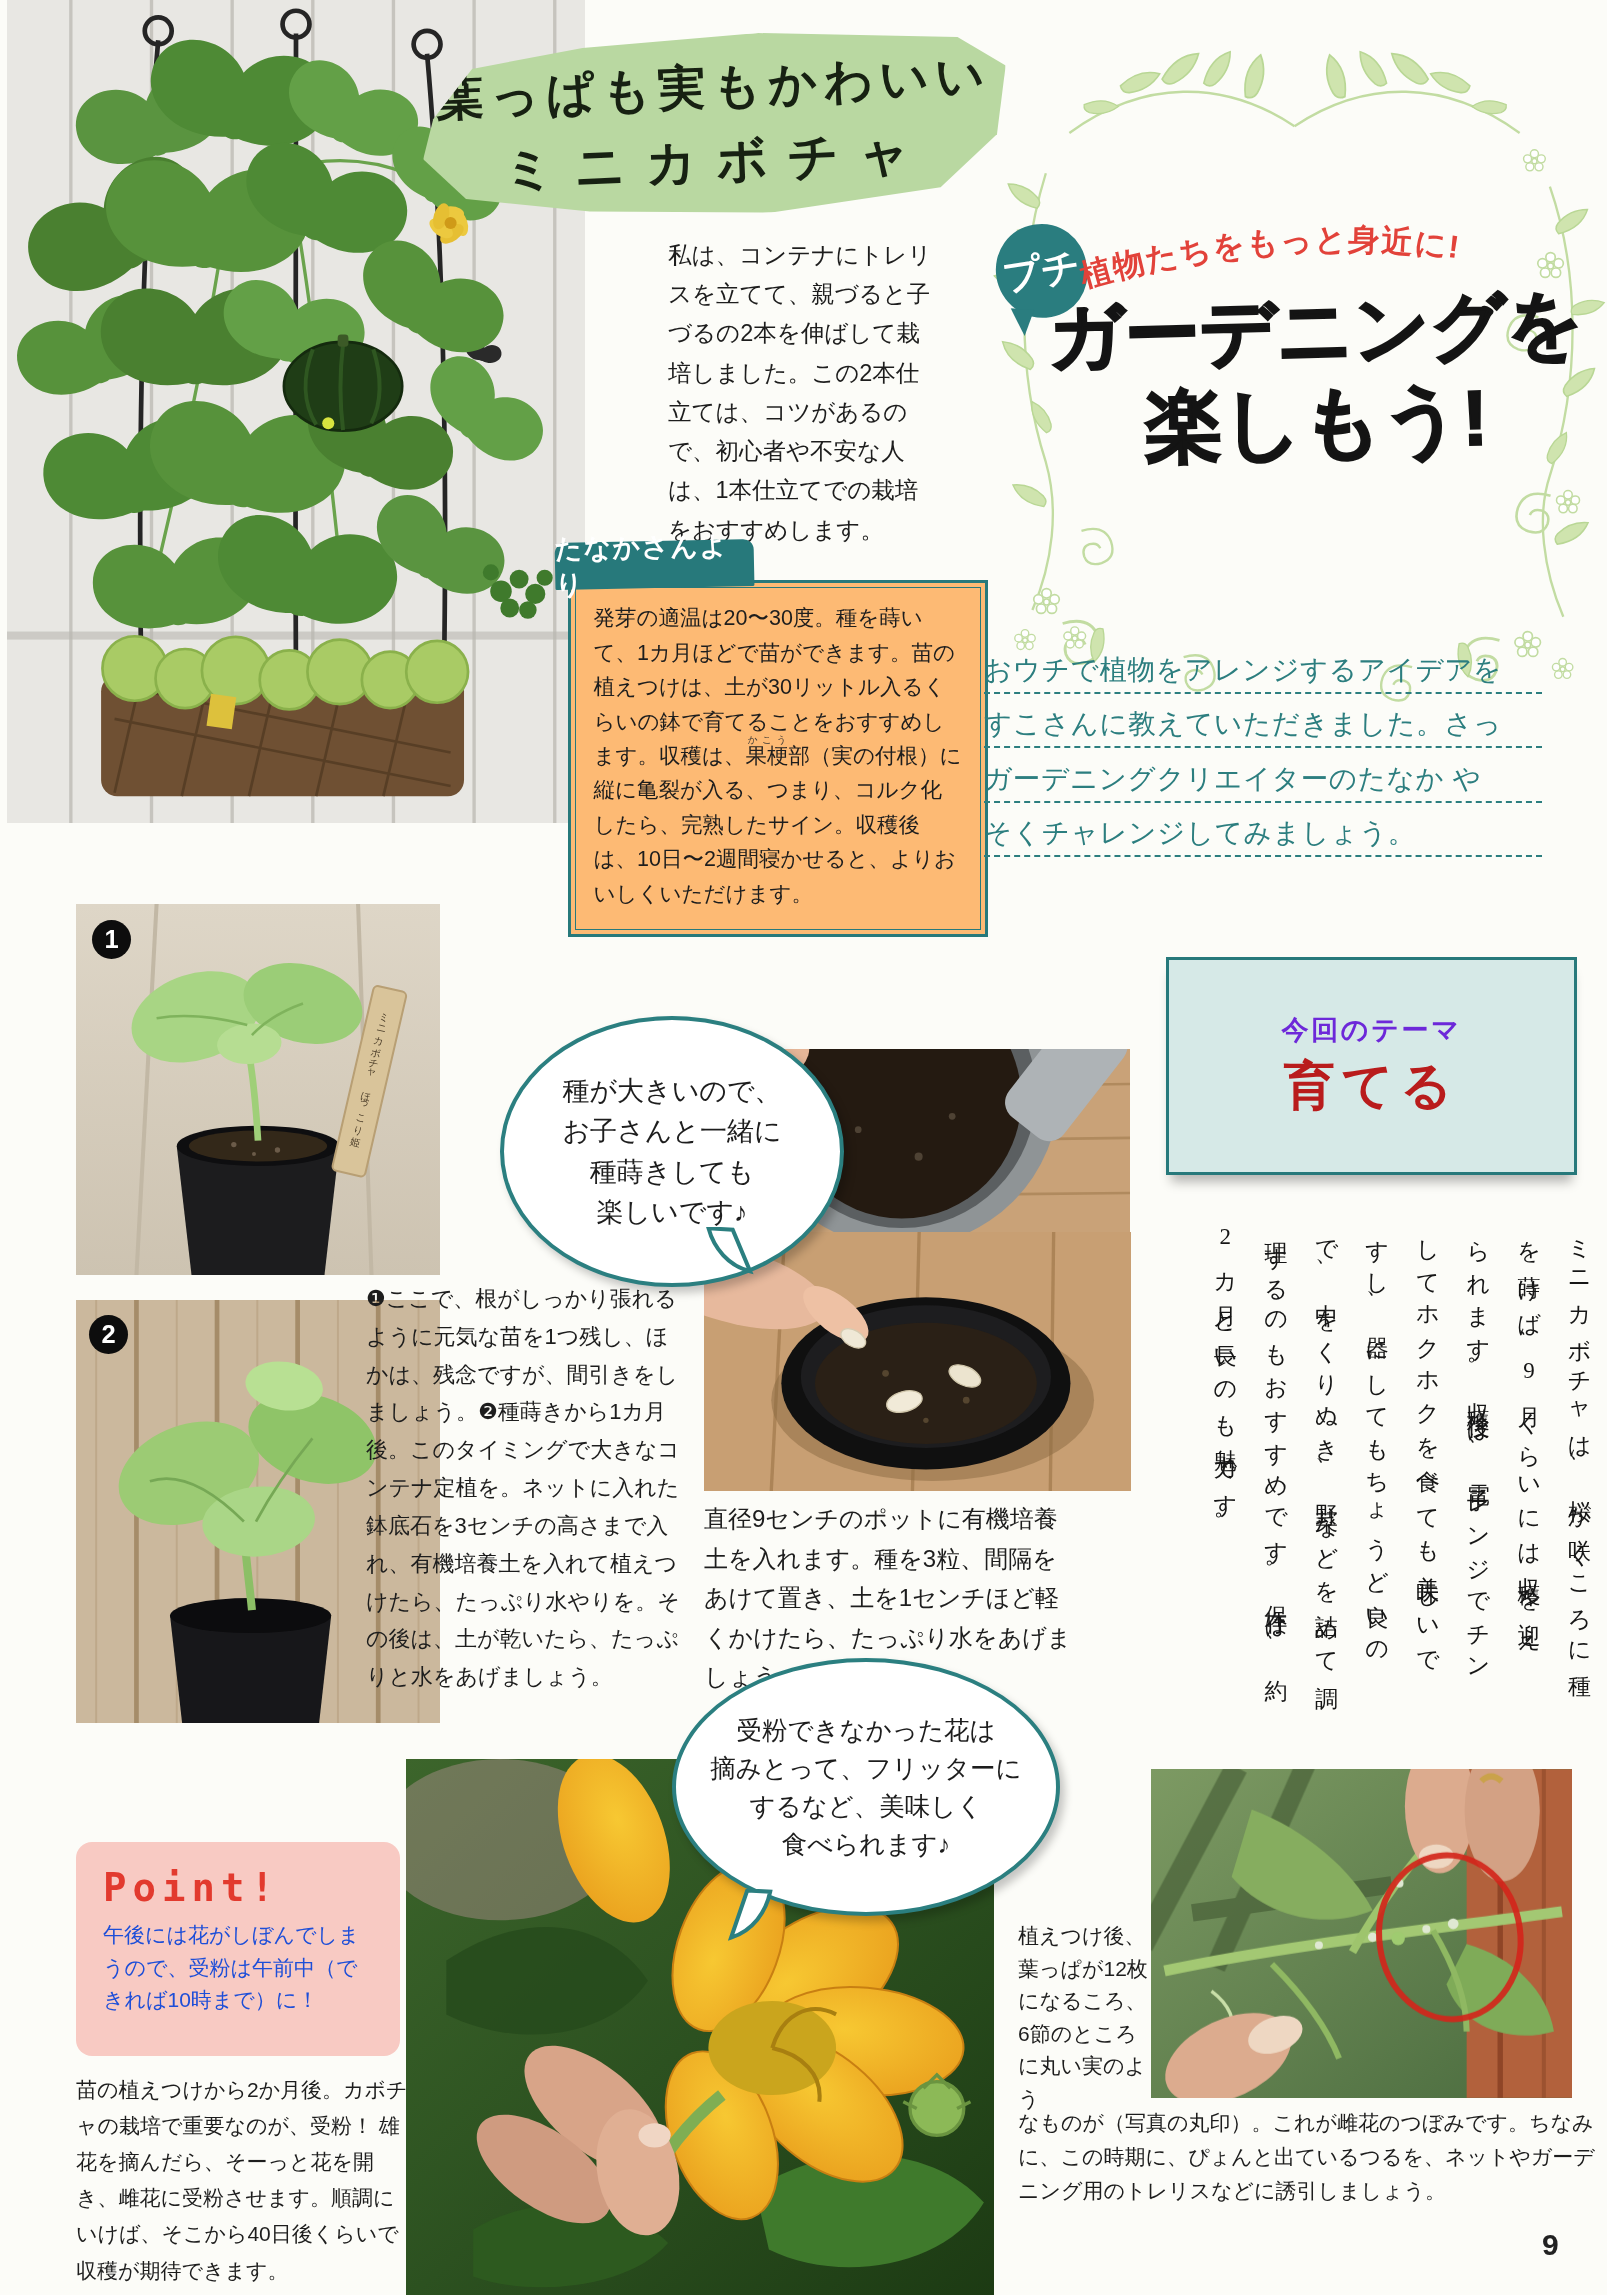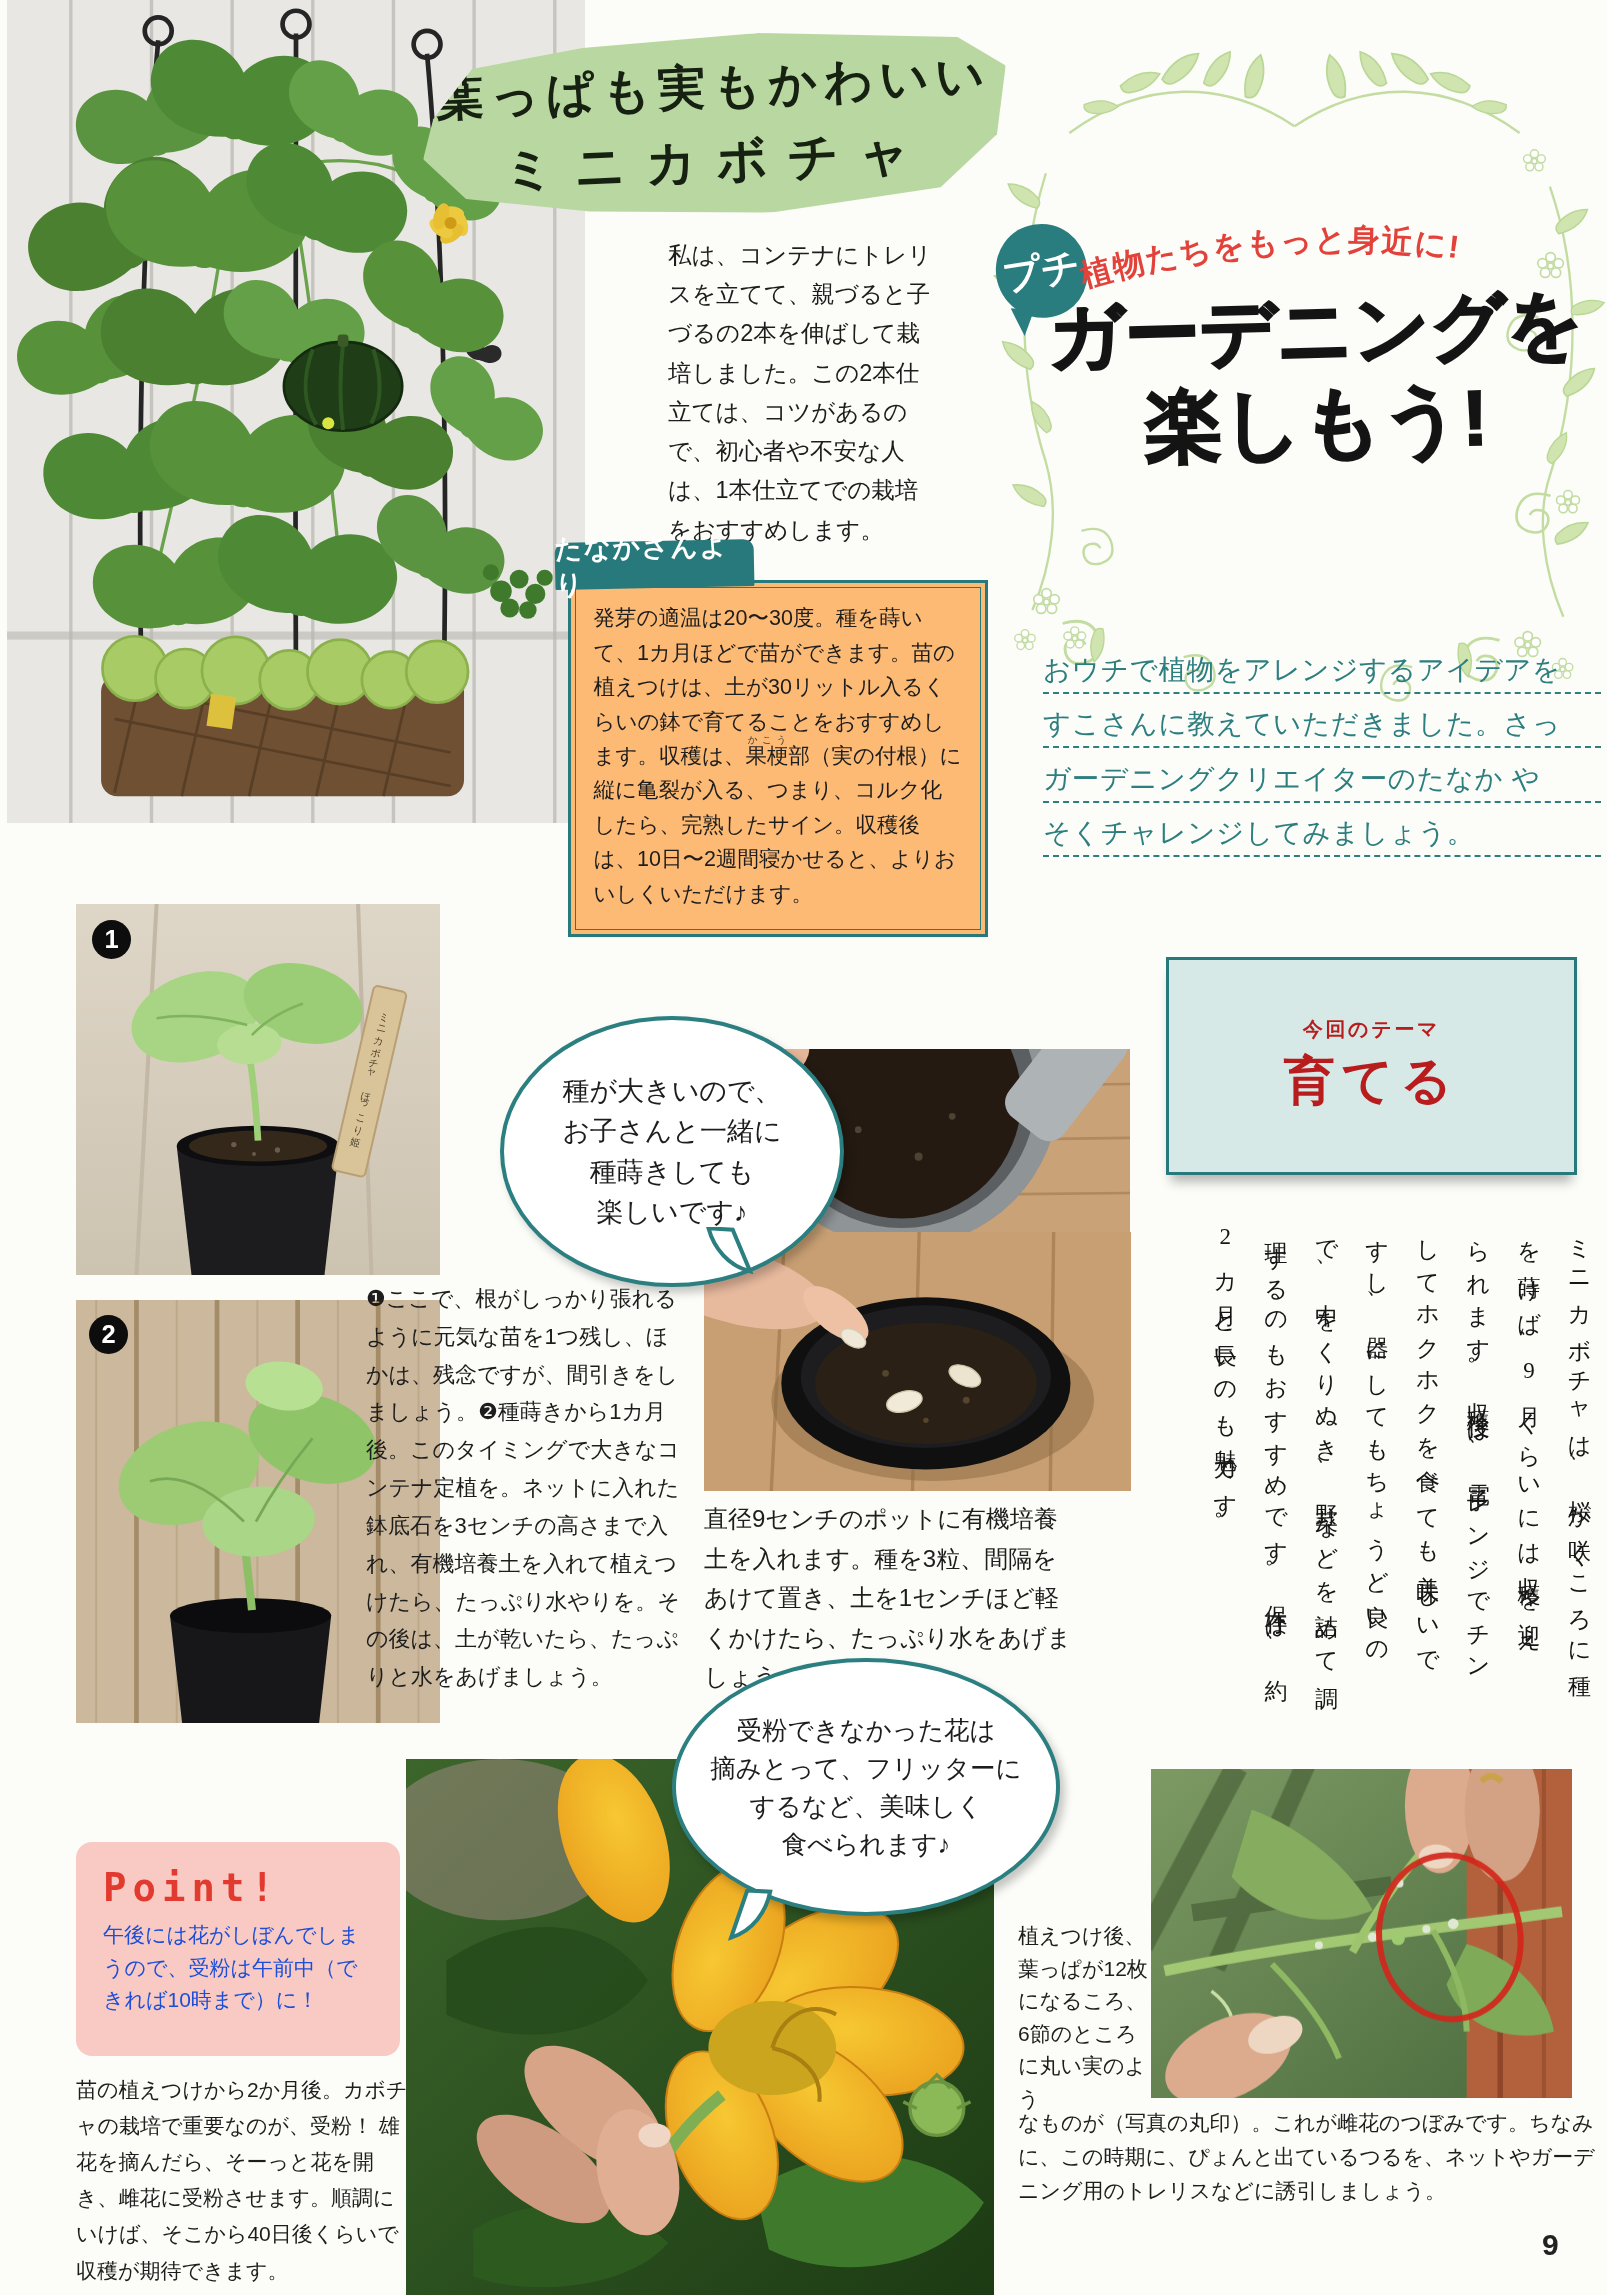--- a/index.html
+++ b/index.html
@@ -34,7 +34,7 @@
       color:#141414;-webkit-text-stroke:2px #141414;transform:rotate(-1.5deg);z-index:3;letter-spacing:0px;}
   #main-title-2{left:1048px;top:371px;width:537px;text-align:center;font-size:78px;font-weight:bold;
       color:#141414;-webkit-text-stroke:2px #141414;transform:rotate(-1.5deg);z-index:3;}
-  #lead-block{left:1043px;top:653px;width:558px;z-index:3;}
+  #lead-block{left:984px;top:653px;width:558px;z-index:3;}
   #lead-block .ln{font-size:27.5px;color:#2c7e7f;letter-spacing:0.7px;border-bottom:2.7px dashed #2c7e7f;
       padding-bottom:6px;margin-bottom:13.4px;line-height:1.2;}
   

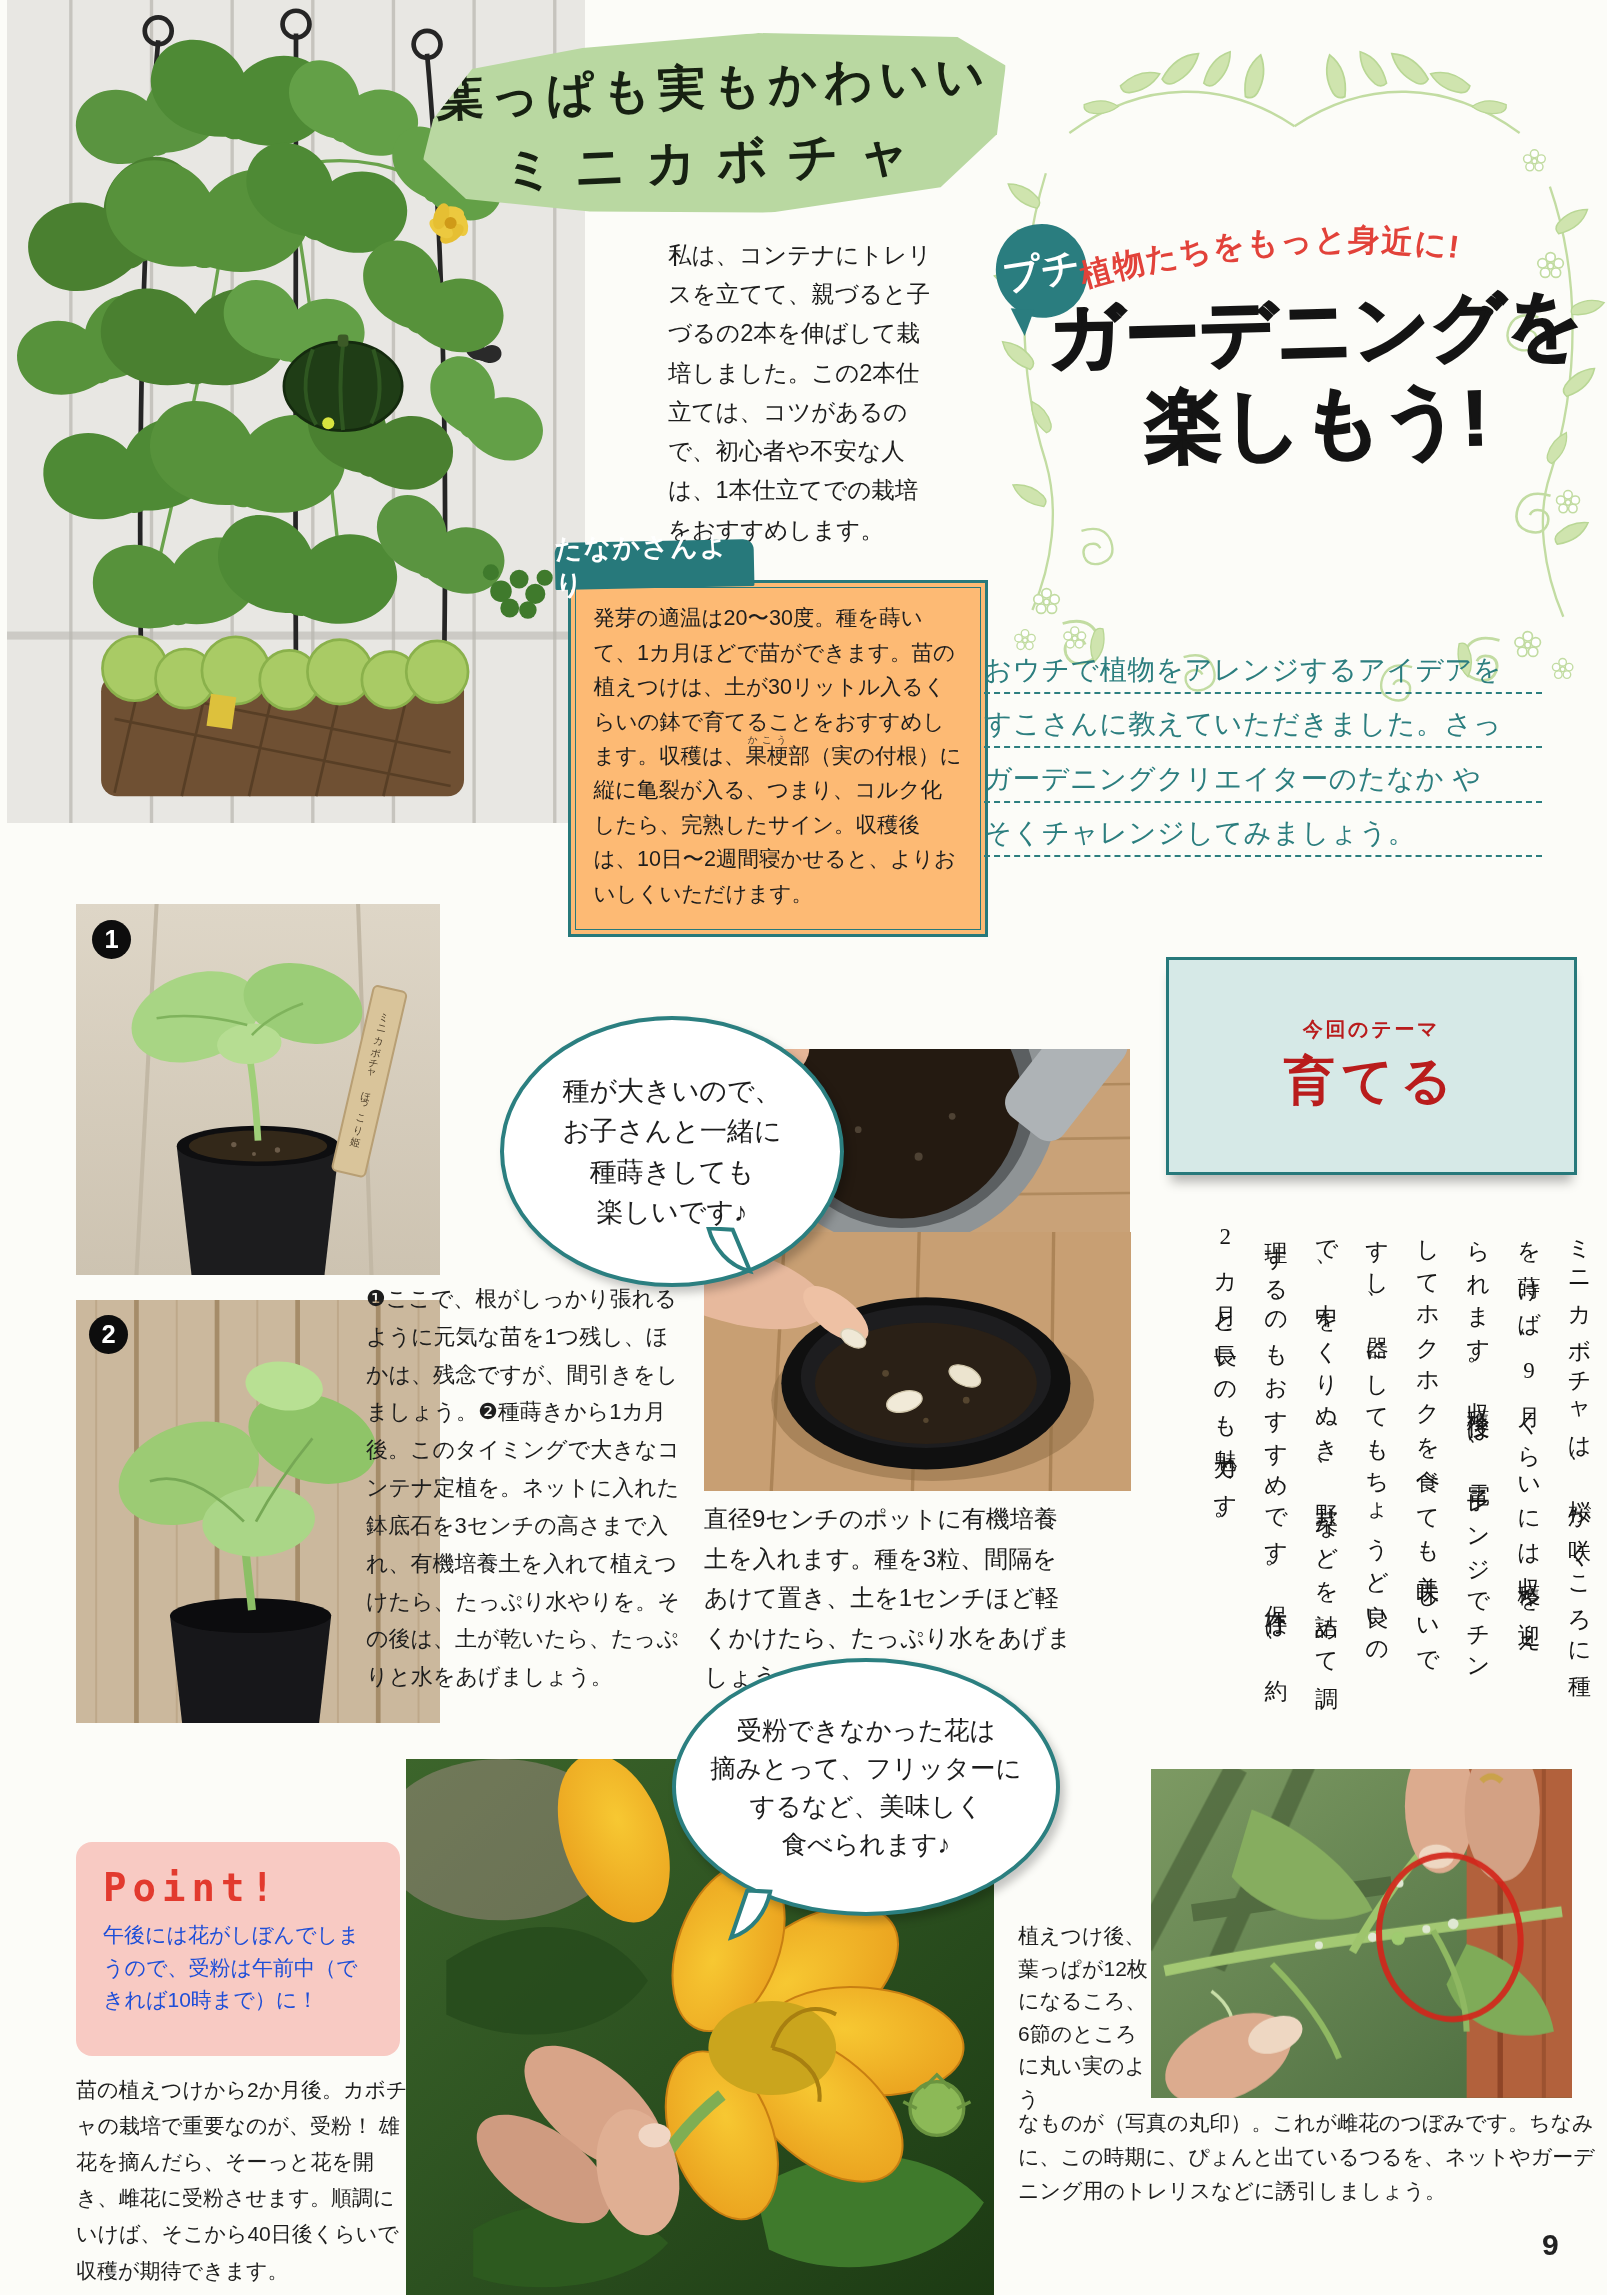--- a/index.html
+++ b/index.html
@@ -41,7 +41,7 @@
   #theme-box{left:1166px;top:957px;width:411px;height:218px;background:#d6e9e7;border:3.4px solid #27797b;
       box-sizing:border-box;z-index:2;box-shadow:0 12px 10.7px -5.4px rgba(0,0,0,.28);
       display:flex;flex-direction:column;align-items:center;justify-content:center;}
-  #theme-box .lbl{color:#b91c1c;font-size:20px;font-weight:bold;letter-spacing:2.7px;}
+  #theme-box .lbl{color:#6d28d9;font-size:27px;font-weight:bold;letter-spacing:2.7px;}
   #theme-box .l1{color:#161616;font-size:51px;font-weight:bold;letter-spacing:4px;margin-top:9.4px;}
   #theme-box .l2{color:#b91c1c;font-size:51px;font-weight:bold;letter-spacing:6.7px;margin-top:4px;}
   

